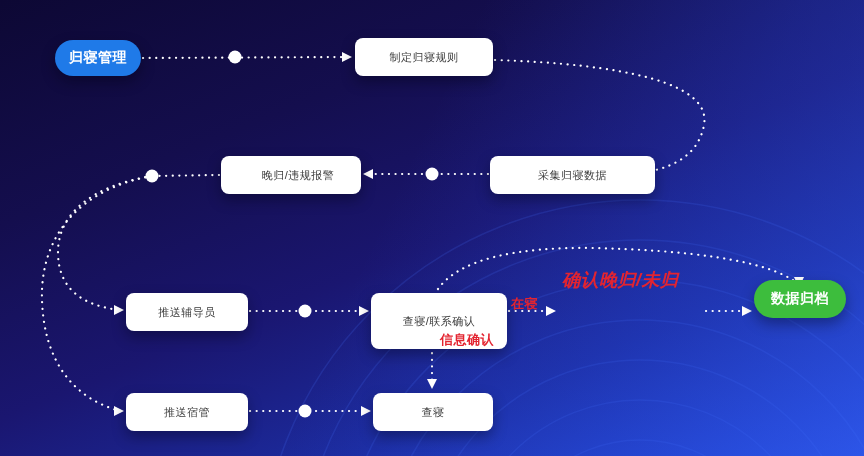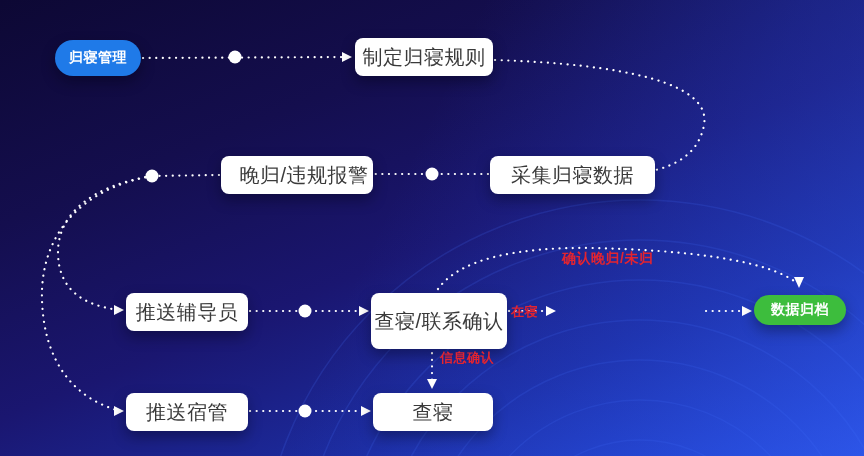--- a/index.html
+++ b/index.html
@@ -23,7 +23,7 @@
     position:absolute; z-index:3;
     display:flex; align-items:center; justify-content:center;
     background:#ffffff; color:#3a3a3a;
-    font-size:20px; letter-spacing:0.5px;
+    font-size:11px; letter-spacing:0.5px;
     border-radius:8px;
     box-shadow:0 6px 14px rgba(0,0,15,0.35);
   }

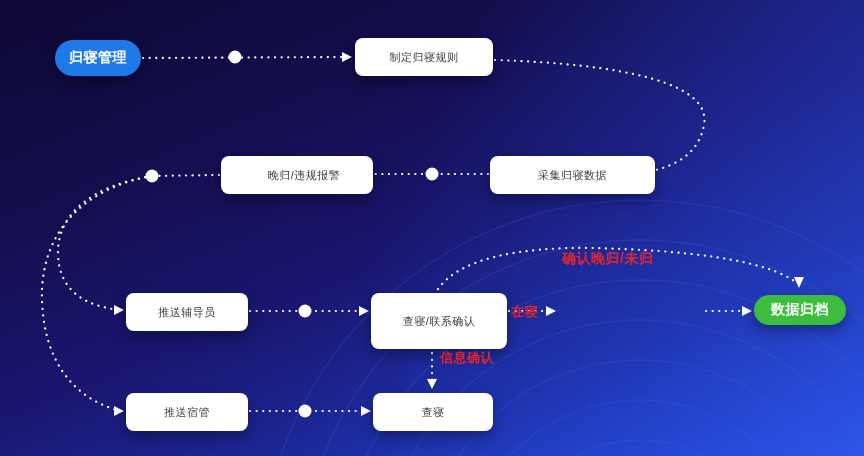--- a/index.html
+++ b/index.html
@@ -31,7 +31,7 @@
   .node-start   { left:55px;  top:40px;  width:86px;  height:36px; background:#1f7ae8; }
   .node-rules   { left:355px; top:38px;  width:138px; height:38px; }
   .node-collect { left:490px; top:156px; width:165px; height:38px; }
-  .node-alarm   { left:221px; top:156px; width:152px; height:38px;padding-left:14px; }
+  .node-alarm   { left:221px; top:156px; width:140px; height:38px;padding-left:14px; }
   .node-counselor{ left:126px; top:293px; width:122px; height:38px;text-align:center; }
   .node-checkconfirm{ left:371px; top:293px; width:136px; height:56px; }
   .node-adjust  { left:558px; top:293px; width:146px; height:38px; }

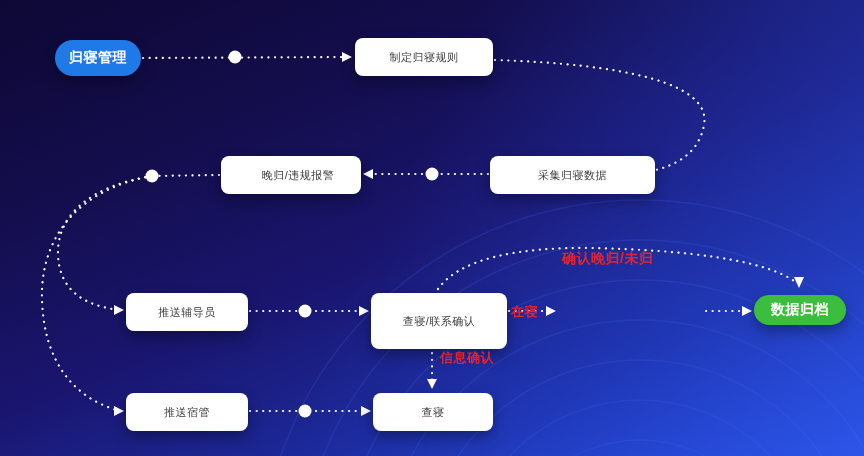--- a/index.html
+++ b/index.html
@@ -42,7 +42,7 @@
     position:absolute; z-index:4; color:#e32430; font-weight:bold;
     font-size:13px; letter-spacing:0.5px; white-space:nowrap;
   }
-  .lbl-confirm-late{ left:562px; top:250px; font-size:14px; }
+  .lbl-confirm-late{ left:562px; top:268px; font-size:18px;font-style:italic; }
   .lbl-in-dorm     { left:511px; top:295px;margin-top:8px; }
   .lbl-info-confirm{ left:440px; top:349px; }
 </style>

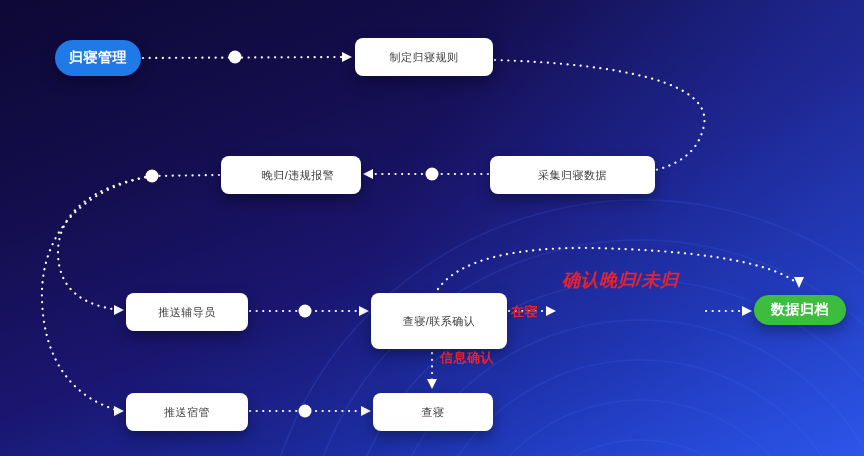--- a/index.html
+++ b/index.html
@@ -43,7 +43,7 @@
     font-size:13px; letter-spacing:0.5px; white-space:nowrap;
   }
   .lbl-confirm-late{ left:562px; top:268px; font-size:18px;font-style:italic; }
-  .lbl-in-dorm     { left:511px; top:295px;margin-top:8px; }
+  .lbl-in-dorm     { left:511px; top:295px; }
   .lbl-info-confirm{ left:440px; top:349px; }
 </style>
 </head>

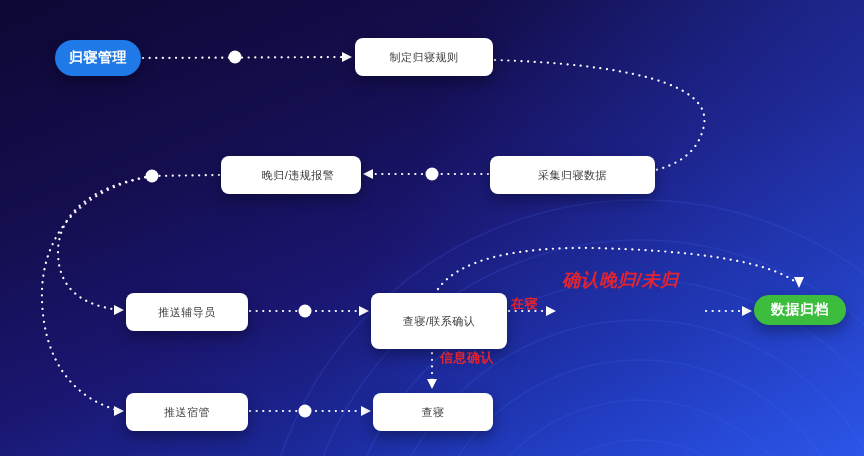--- a/index.html
+++ b/index.html
@@ -35,7 +35,7 @@
   .node-counselor{ left:126px; top:293px; width:122px; height:38px;text-align:center; }
   .node-checkconfirm{ left:371px; top:293px; width:136px; height:56px; }
   .node-adjust  { left:558px; top:293px; width:146px; height:38px; }
-  .node-archive { left:754px; top:295px; width:92px;  height:30px; background:#3dbd3d; border-radius:19px; }
+  .node-archive { left:754px; top:280px; width:92px;  height:38px; background:#3dbd3d; border-radius:19px; }
   .node-dormmgr { left:126px; top:393px; width:122px; height:38px; }
   .node-check   { left:373px; top:393px; width:120px; height:38px; }
   .edge-label{

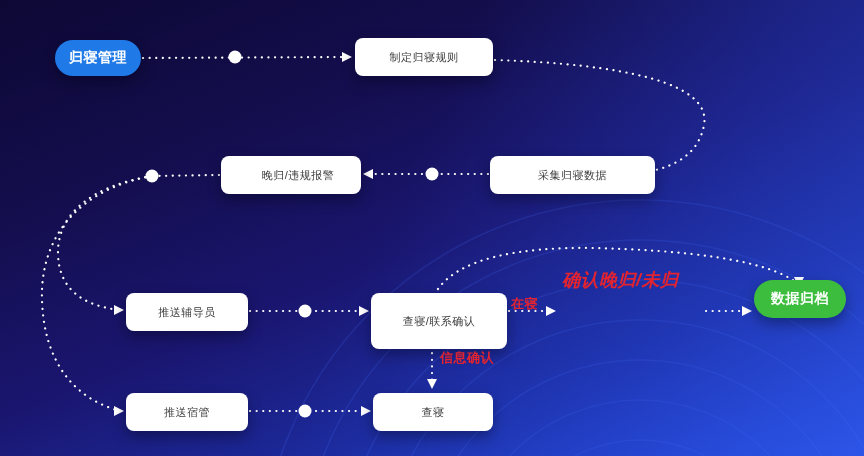--- a/index.html
+++ b/index.html
@@ -44,7 +44,7 @@
   }
   .lbl-confirm-late{ left:562px; top:268px; font-size:18px;font-style:italic; }
   .lbl-in-dorm     { left:511px; top:295px; }
-  .lbl-info-confirm{ left:440px; top:349px; }
+  .lbl-info-confirm{ left:440px; top:331px; }
 </style>
 </head>
 <body>

